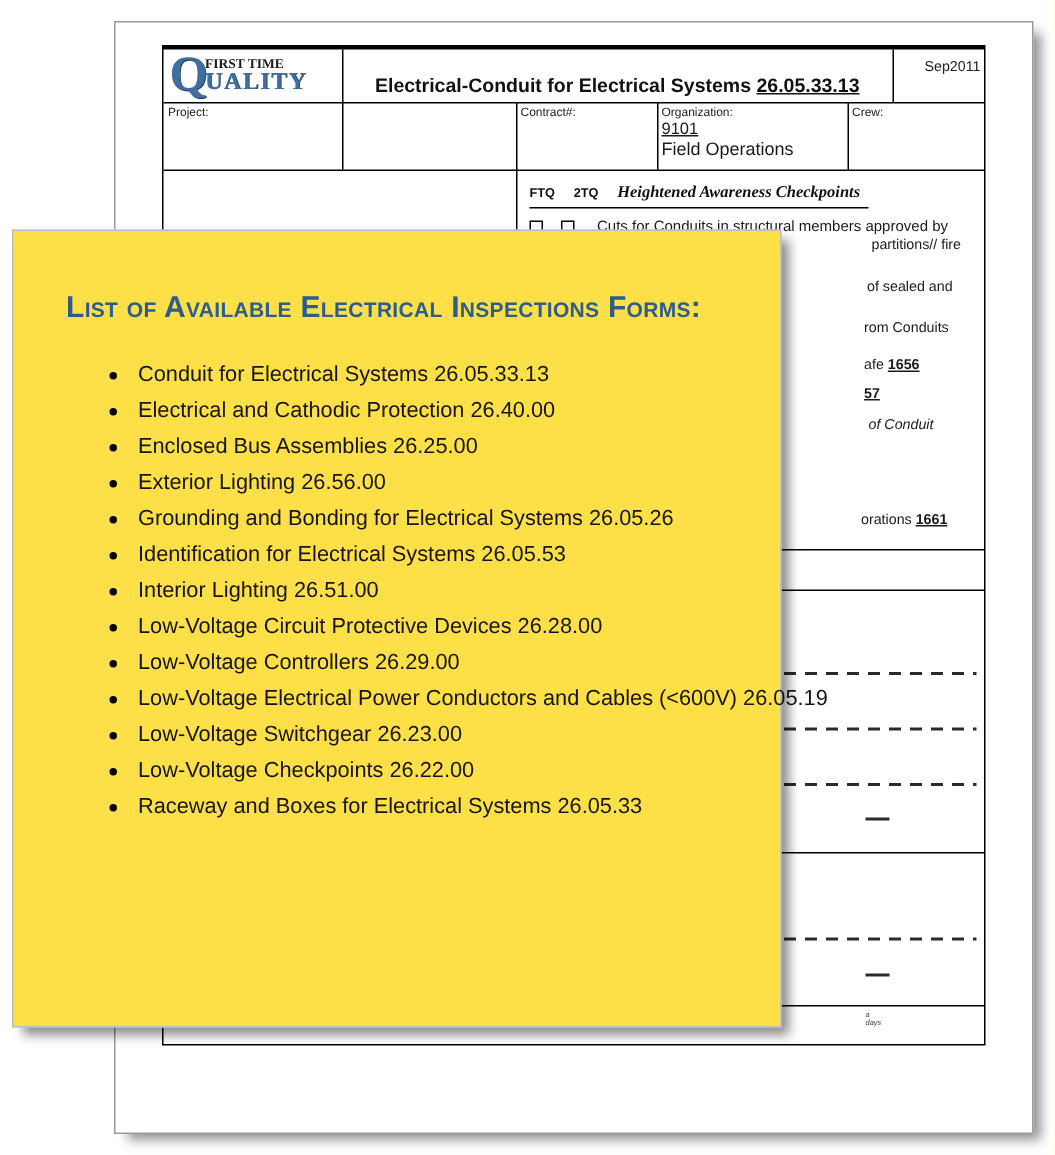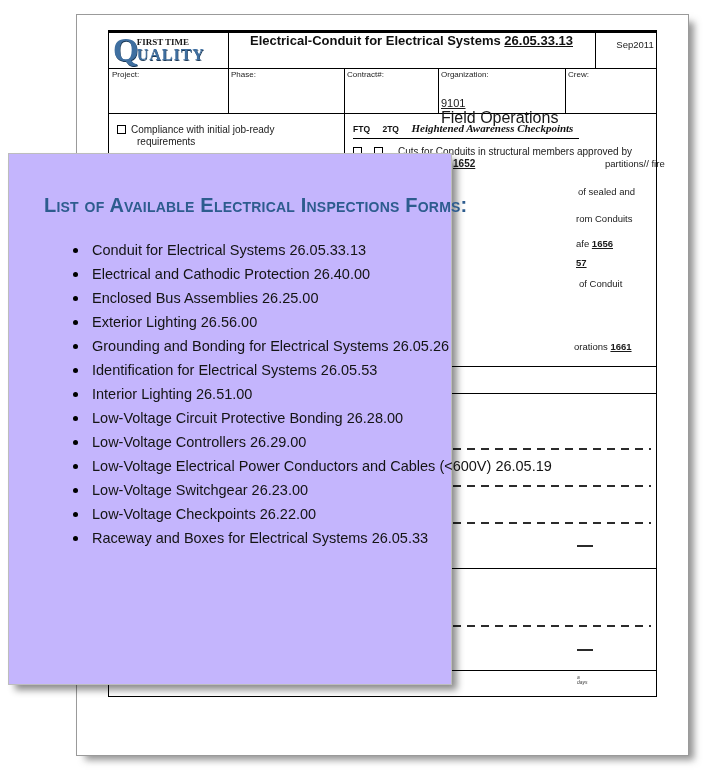--- a/index.html
+++ b/index.html
@@ -31,7 +31,7 @@
   .logo-right { display:flex; flex-direction:column; margin-left:-2px; margin-top:2px; }
   .logo-top { font-size:9px; font-weight:bold; color:#1a1a1a; letter-spacing:0px; line-height:9px; }
   .logo-bottom { font-size:16px; font-weight:bold; color:#3f6fa0; line-height:15px; letter-spacing:1px; text-shadow:0.5px 0.5px 0 #1d3a57; }
-  .title-cell { left:119px; top:0; width:367px; height:35px; text-align:center; padding-top:0;
+  .title-cell { left:119px; top:0; width:367px; height:35px; text-align:center; padding-top:16px;
     font-size:13px; font-weight:bold; color:#111; }
   .title-code { text-decoration:underline; }
   .date-cell { left:486px; top:0; width:80px; height:35px; text-align:center; padding-top:6px;

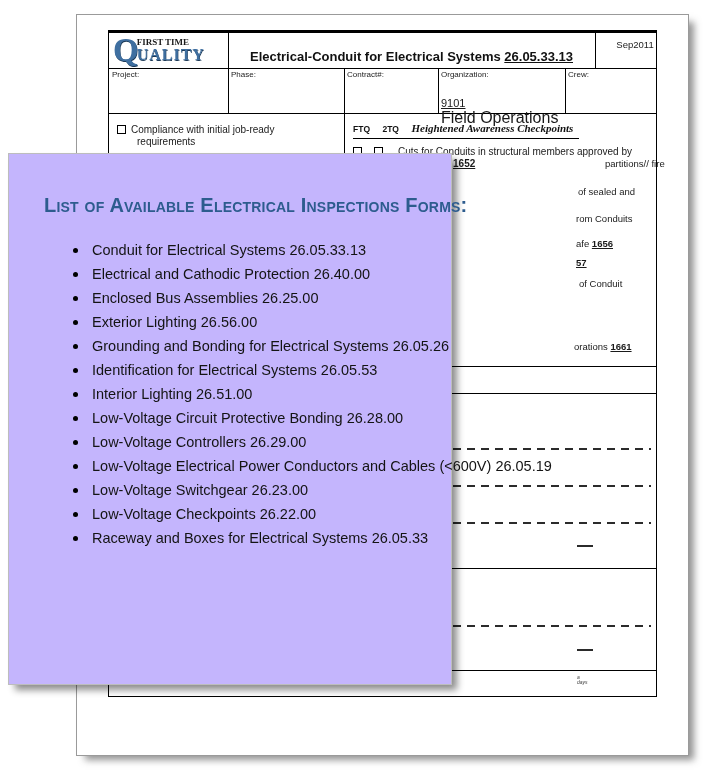--- a/index.html
+++ b/index.html
@@ -141,9 +141,6 @@
       <div class="cell fld f-project">
         <span>Project:</span>
       </div>
-      <div class="cell fld f-phase">
-        <span>Phase:</span>
-      </div>
       <div class="cell fld f-contract">
         <span>Contract#:</span>
       </div>

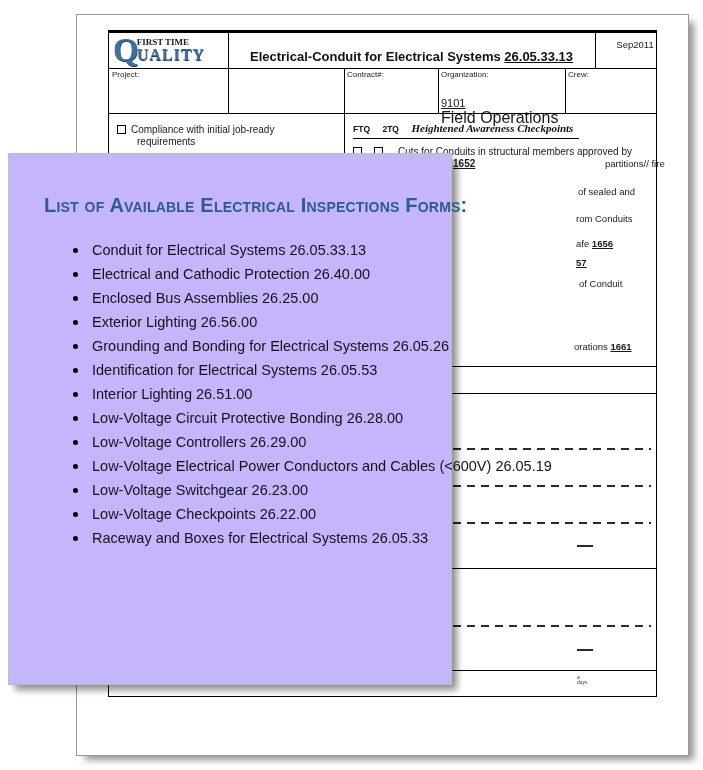--- a/index.html
+++ b/index.html
@@ -44,7 +44,7 @@
   .f-contract { left:235px; width:94px; }
   .f-org { left:329px; width:127px; }
   .f-crew { left:456px; width:92px; }
-  .org-code { display:block; font-size:11px; color:#1a1a1a; text-decoration:underline; margin-top:18px; }
+  .org-code { display:block; font-size:11px; color:#1a1a1a; text-decoration:underline; margin-top:1px; }
   .org-name { display:block; font-size:16px; color:#1a1a1a; }
 
   

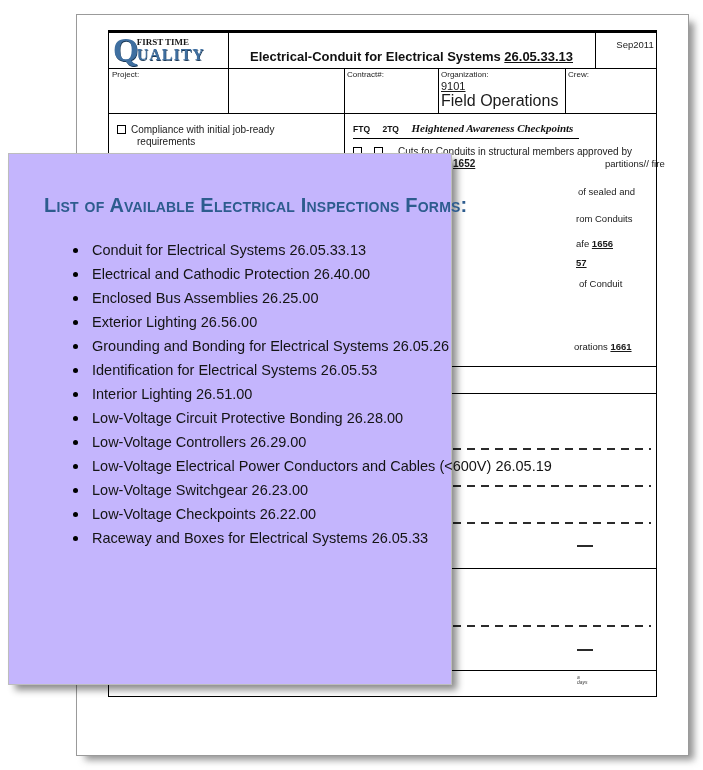--- a/index.html
+++ b/index.html
@@ -45,7 +45,7 @@
   .f-org { left:329px; width:127px; }
   .f-crew { left:456px; width:92px; }
   .org-code { display:block; font-size:11px; color:#1a1a1a; text-decoration:underline; margin-top:1px; }
-  .org-name { display:block; font-size:16px; color:#1a1a1a; }
+  .org-name { display:block; font-size:12px; color:#1a1a1a; }
 
   
   .comp-cell { left:0; top:80px; width:235px; height:253px; padding:6px 6px 0 8px; }

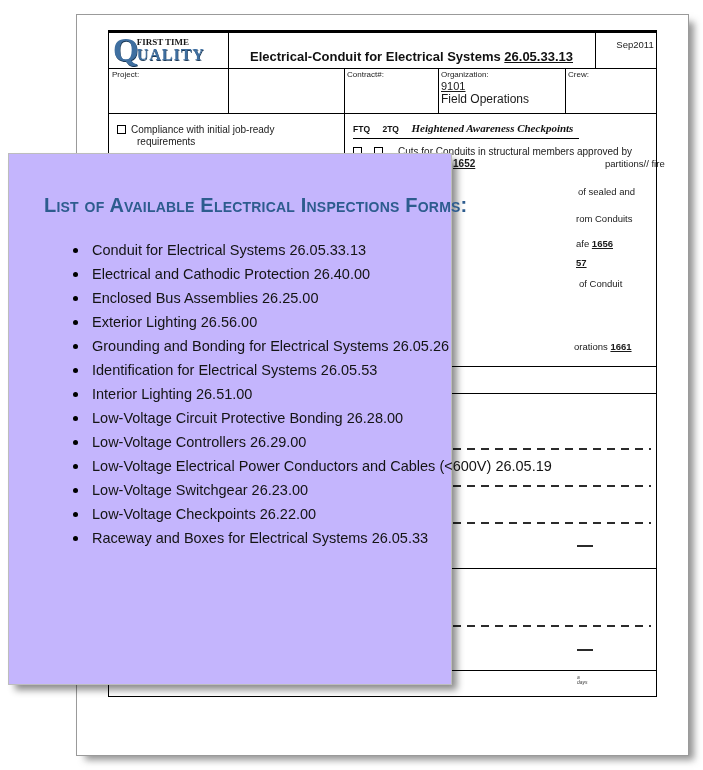--- a/index.html
+++ b/index.html
@@ -154,13 +154,6 @@
       </div>
 
       <div class="cell comp-cell">
-        <div class="chkrow">
-          <span class="chk"></span>
-          <span class="comp-text">
-            <span>Compliance with initial job-ready</span>
-            <span class="wrap2">requirements</span>
-          </span>
-        </div>
       </div>
 
       <div class="cell cp-cell">

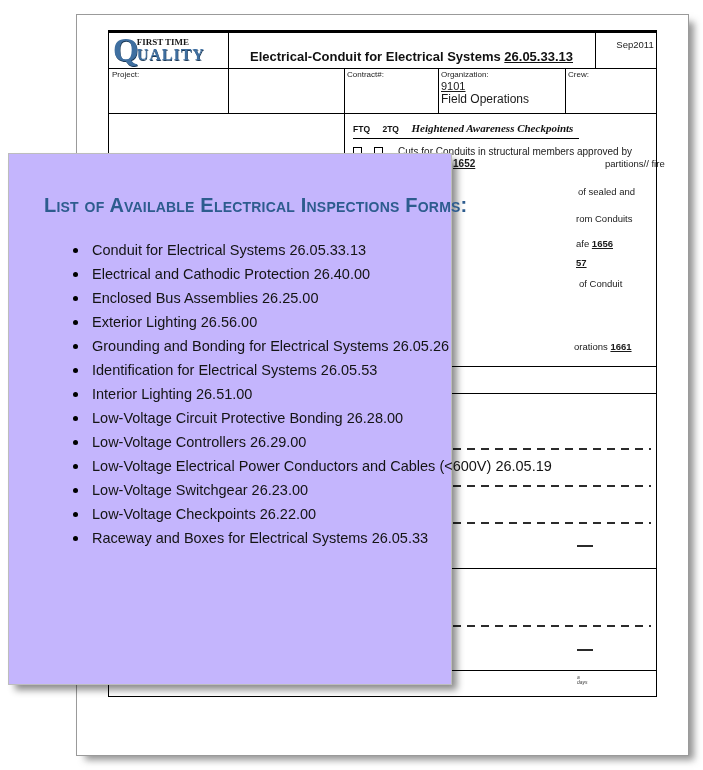--- a/index.html
+++ b/index.html
@@ -68,7 +68,7 @@
   
   .frag { position:absolute; font-size:9.5px; color:#1a1a1a; white-space:nowrap; z-index:2; }
   .frag b { font-weight:bold; text-decoration:underline; }
-  .frag1 { left:574px; top:158px;padding-left:31px; }
+  .frag1 { left:550px; top:158px;padding-left:31px; }
   .frag2 { left:578px; top:186px; }
   .frag3 { left:576px; top:213px; }
   .frag4 { left:576px; top:238px; }

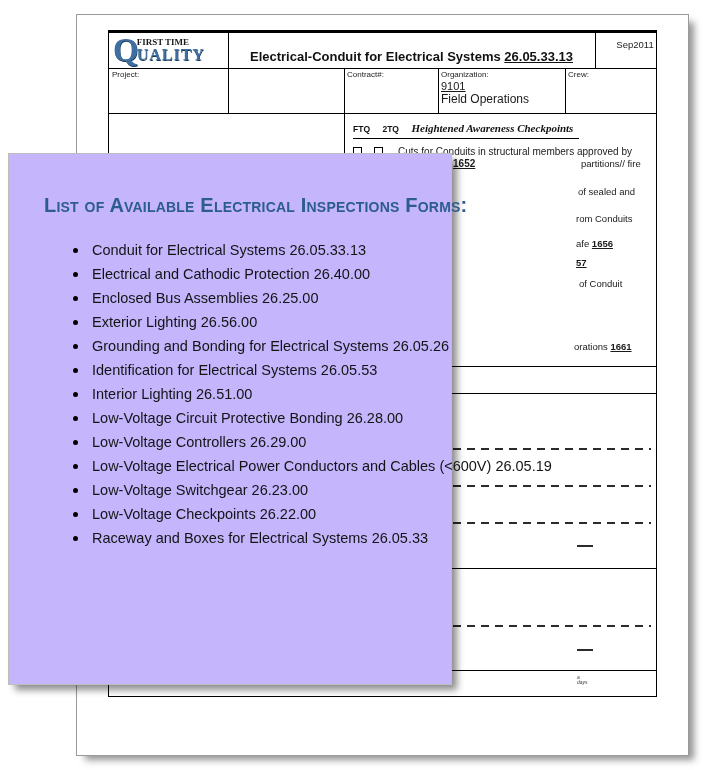--- a/index.html
+++ b/index.html
@@ -81,8 +81,8 @@
 
   
   .overlay {
-    position:absolute; left:8px; top:153px; width:444px; height:532px;
-    background:#c4b5fd; border:1px solid #bdbdbd;
+    position:absolute; left:8px; top:153px; width:513px; height:532px;
+    background:#fde047; border:1px solid #bdbdbd;
     box-shadow:6px 6px 7px -1px rgba(0,0,0,.45);
     z-index:10;
   }

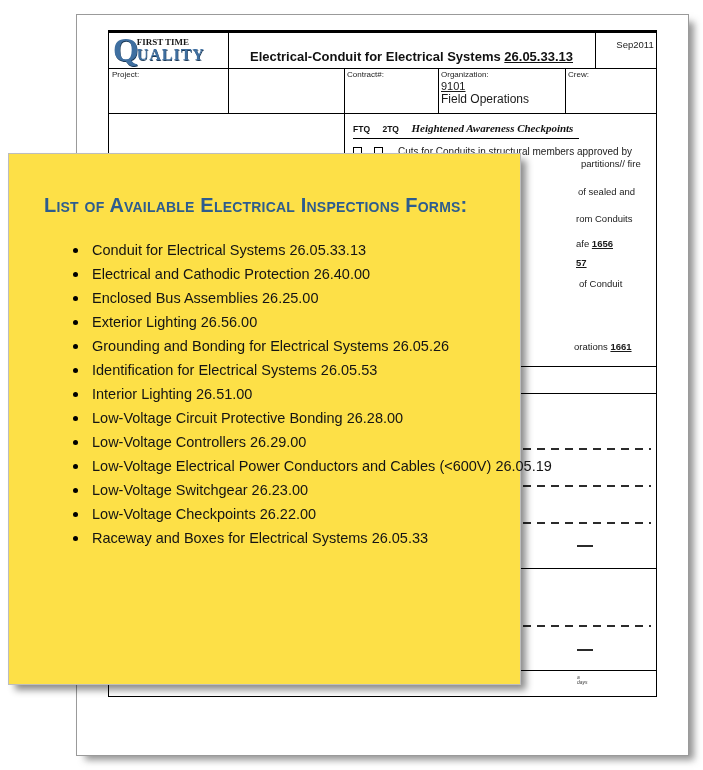--- a/index.html
+++ b/index.html
@@ -73,7 +73,7 @@
   .frag3 { left:576px; top:213px; }
   .frag4 { left:576px; top:238px; }
   .frag5 { left:576px; top:257px; }
-  .frag6 { left:579px; top:278px; }
+  .frag6 { left:579px; top:278px;font-style:italic; }
   .frag7 { left:574px; top:341px; }
 
   .fineprint { position:absolute; left:468px; top:642px; font-size:5px; line-height:5px;

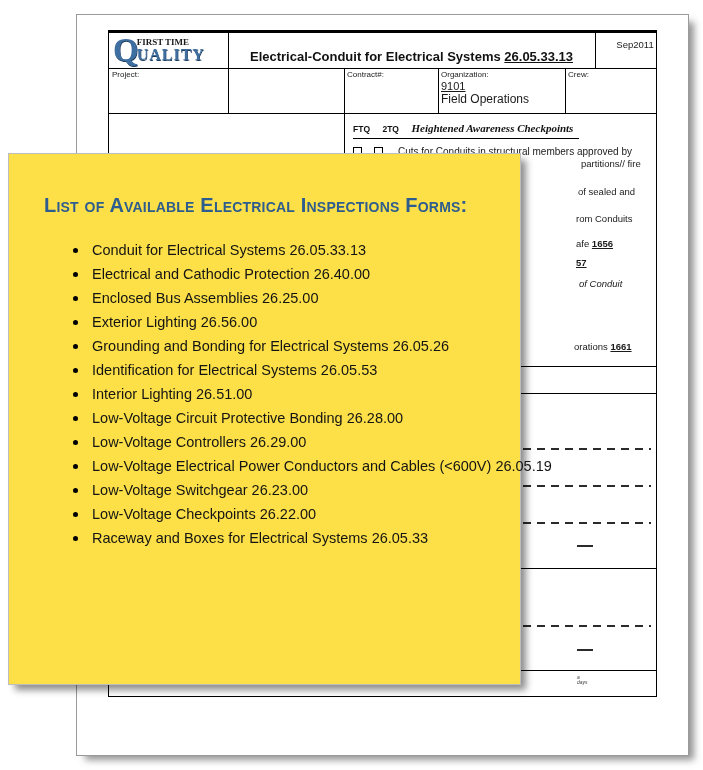--- a/index.html
+++ b/index.html
@@ -205,7 +205,7 @@
 
         <li>Interior Lighting 26.51.00</li>
 
-        <li>Low-Voltage Circuit Protective Bonding 26.28.00</li>
+        <li>Low-Voltage Circuit Protective Devices 26.28.00</li>
 
         <li>Low-Voltage Controllers 26.29.00</li>
 

